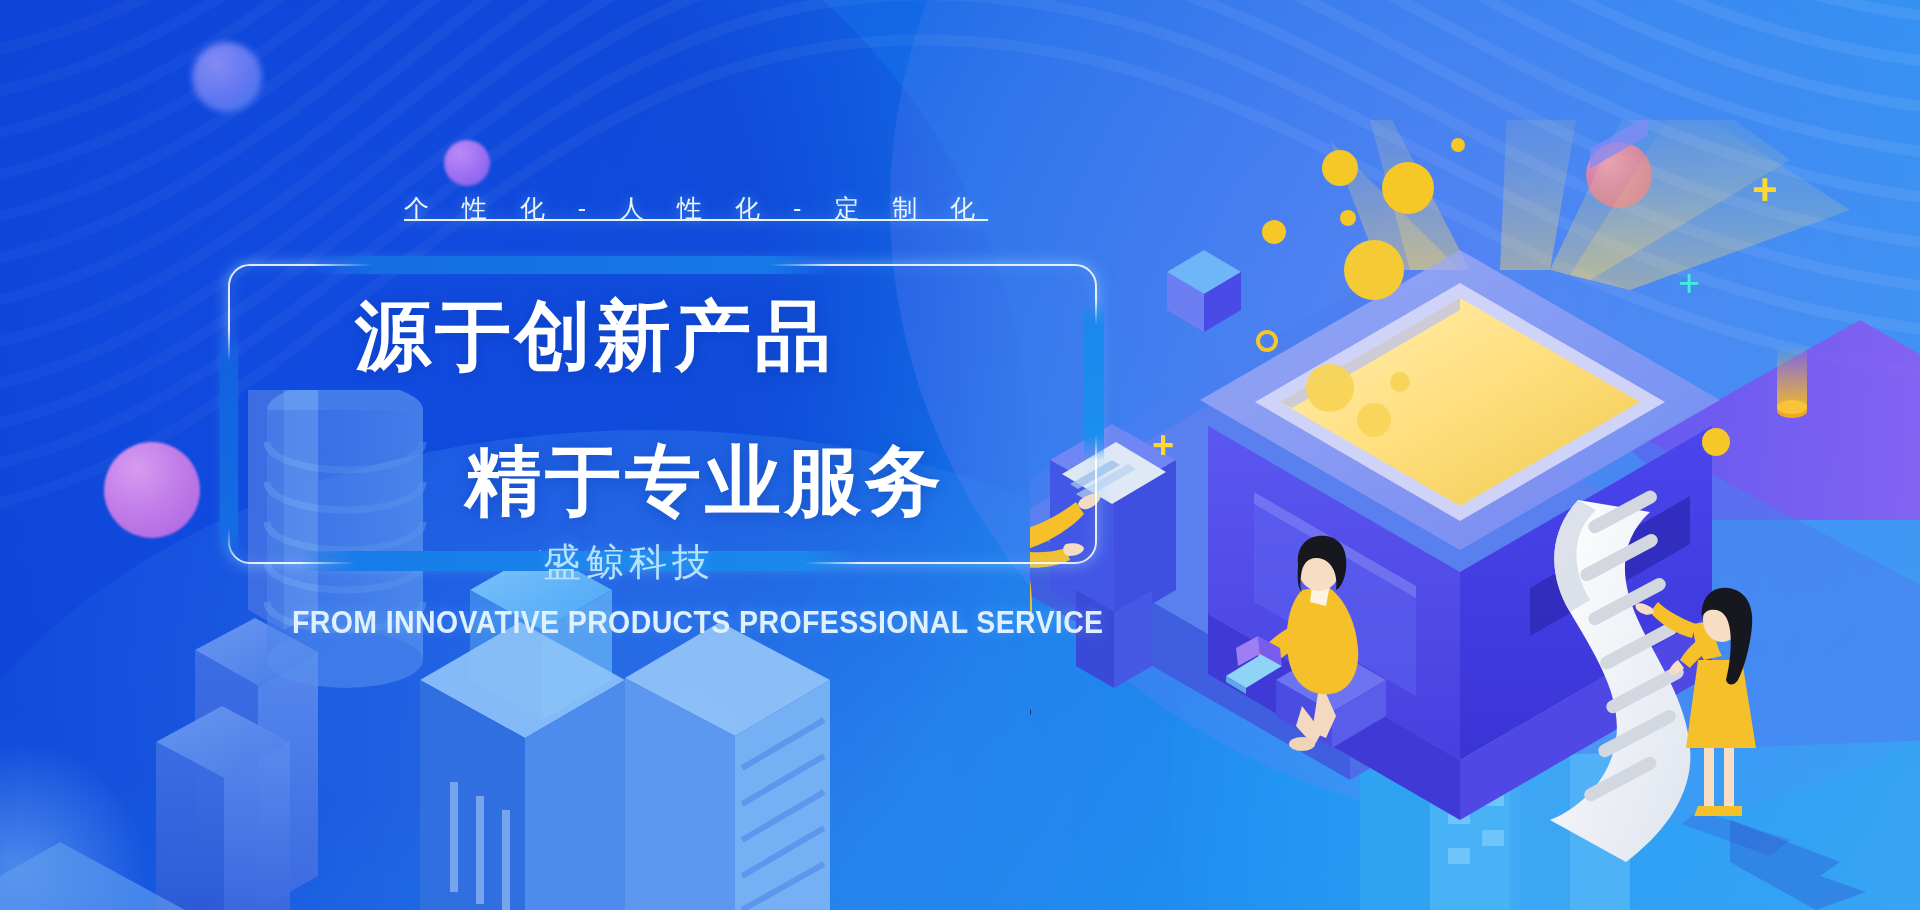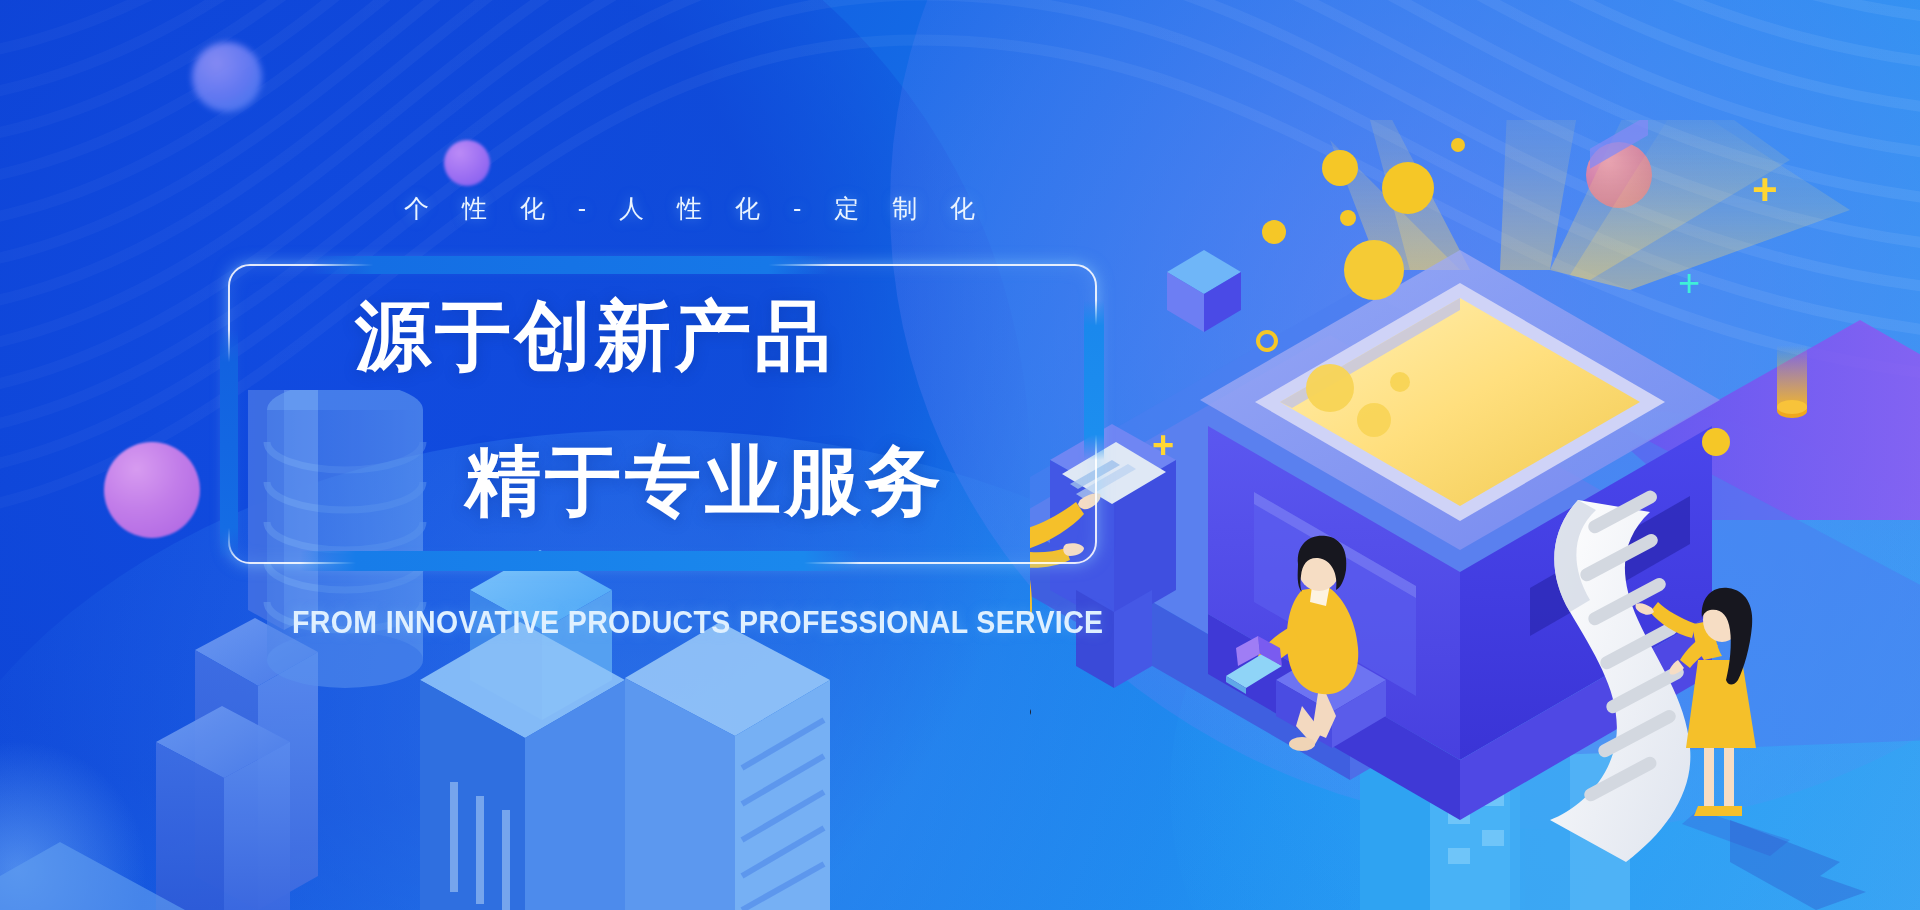--- a/index.html
+++ b/index.html
@@ -87,6 +87,7 @@
     font-size:25px;letter-spacing:13px;color:#eaf4ff;
     text-shadow:0 0 12px rgba(130,200,255,.55);
     white-space:nowrap;
+    text-decoration:underline;
   }
 
   .frame{

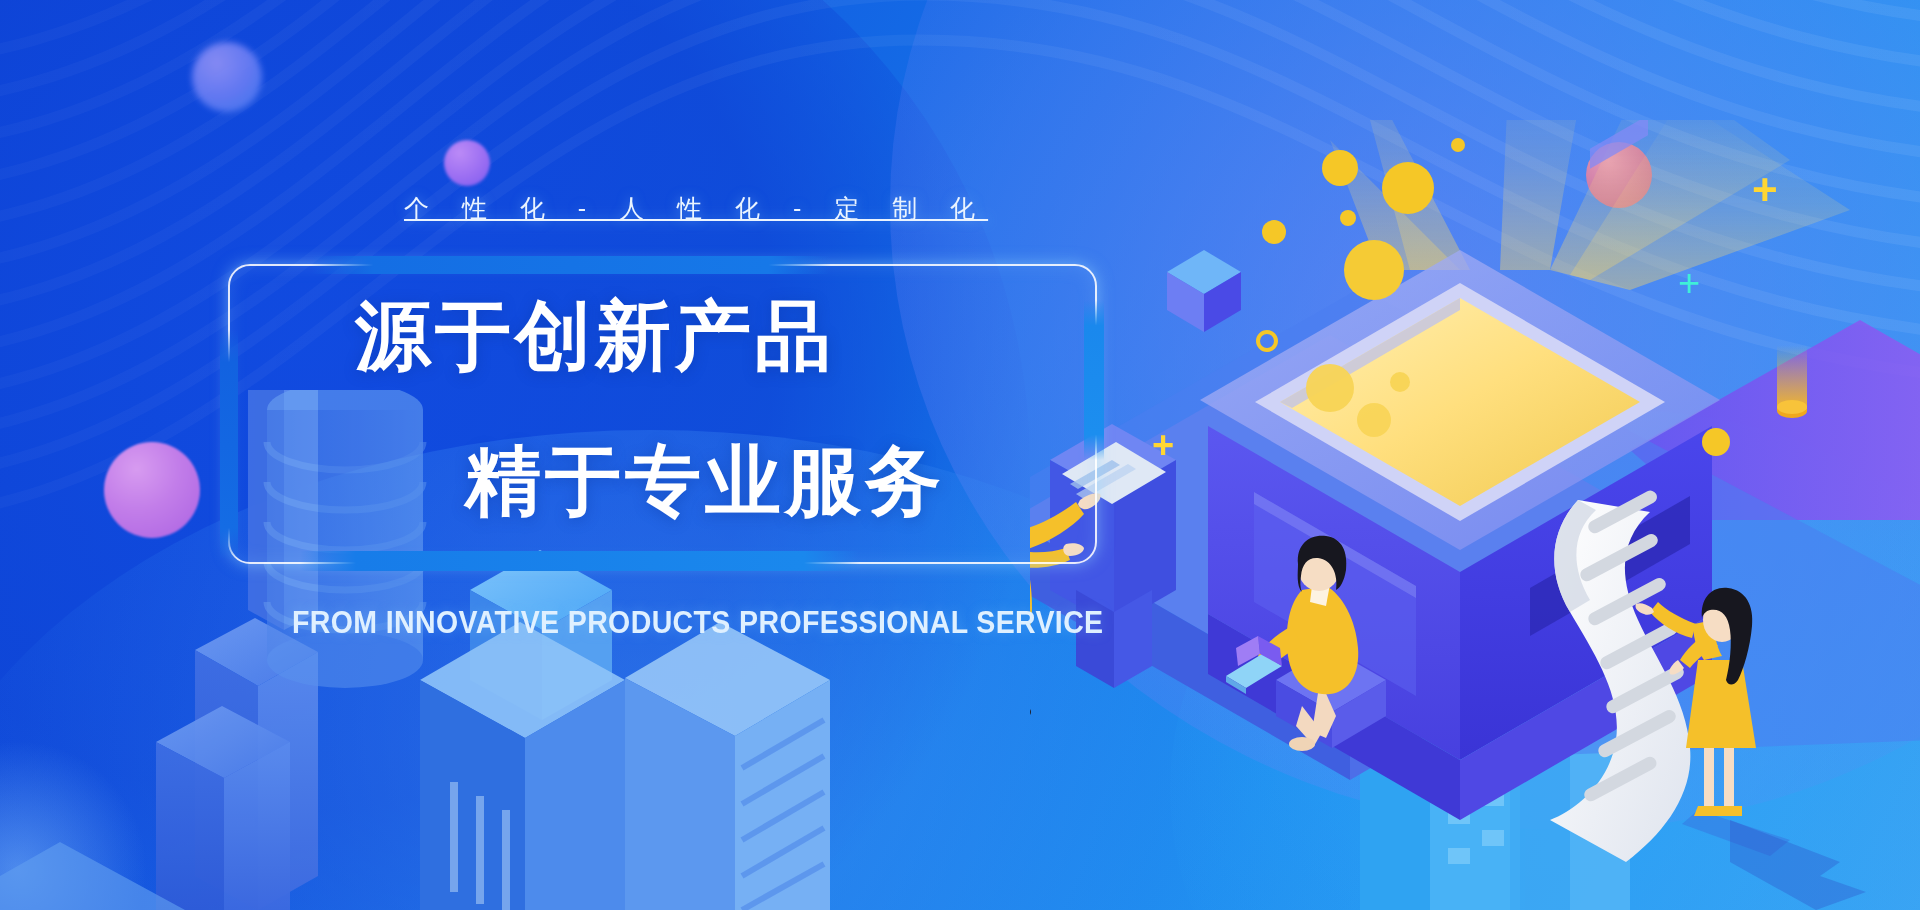--- a/index.html
+++ b/index.html
@@ -587,6 +587,7 @@
       <div class="hl-line hl-2">精于专业服务</div>
     </div>
 
+    <div class="company">盛鲸科技</div>
 
     <div class="subtitle">FROM INNOVATIVE PRODUCTS PROFESSIONAL SERVICE</div>
   </div>

